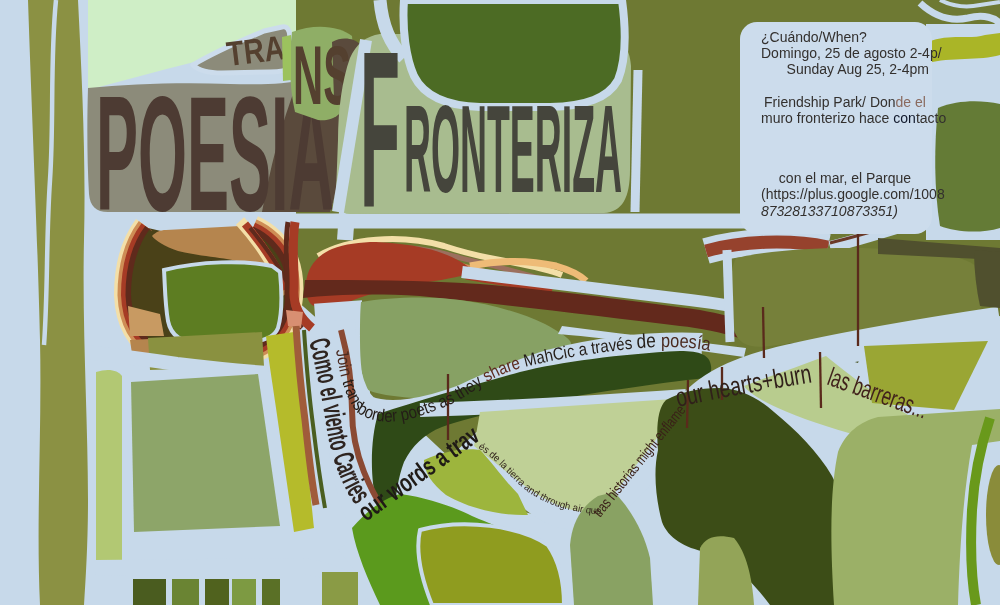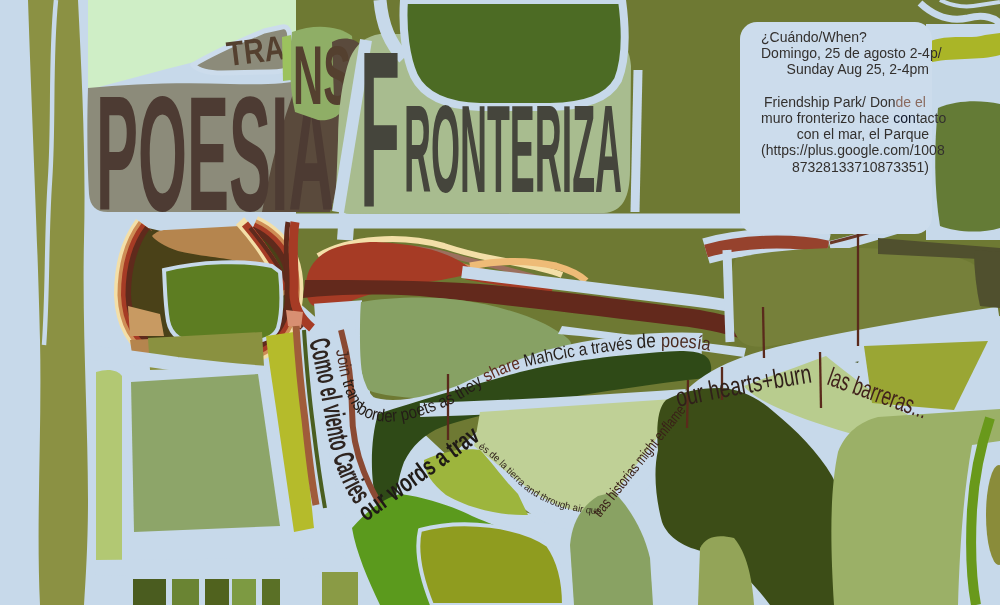--- a/index.html
+++ b/index.html
@@ -241,7 +241,7 @@
 <div>&nbsp;</div>
 <div style="text-align:center;">Friendship Park/ Don<span style="color:#8a6a5e">de el</span></div>
 <div style="text-align:right;">muro fronterizo hace <span style="color:#0f172a">con</span>tacto</div>
-<div style="text-align:right;">con el mar, el Parque</div>
+<div style="text-align:center;margin-top:44px;">con el mar, el Parque</div>
 <div style="text-align:right;">(https://plus.google.com/1008</div>
 <div style="text-align:right;">87328133710873351)</div>
 </div>

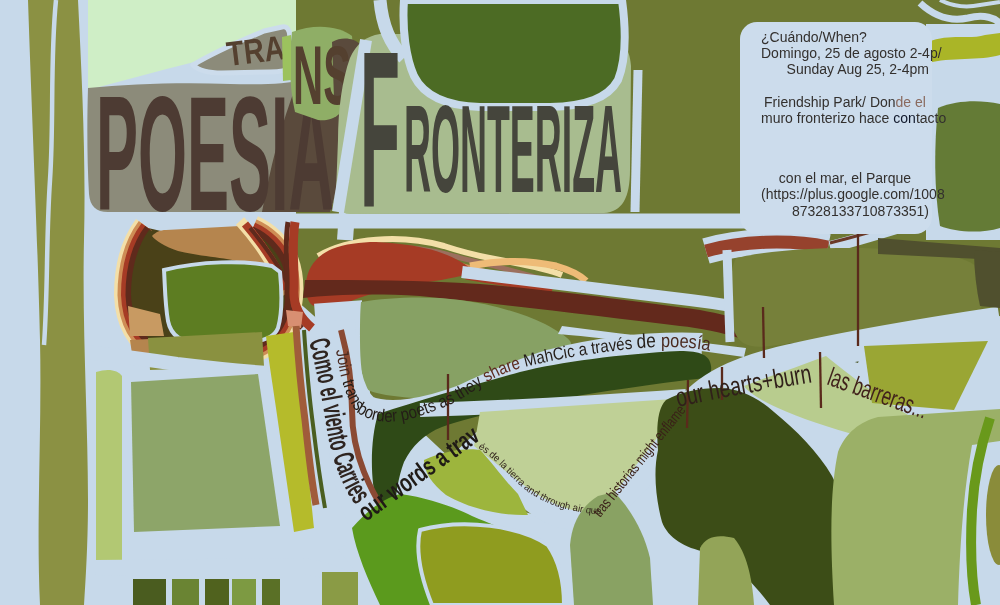--- a/index.html
+++ b/index.html
@@ -243,7 +243,7 @@
 <div style="text-align:right;">muro fronterizo hace <span style="color:#0f172a">con</span>tacto</div>
 <div style="text-align:center;margin-top:44px;">con el mar, el Parque</div>
 <div style="text-align:right;">(https://plus.google.com/1008</div>
-<div style="text-align:right;">87328133710873351)</div>
+<div style="font-style:italic;">87328133710873351)</div>
 </div>
 </div>
 </div>

